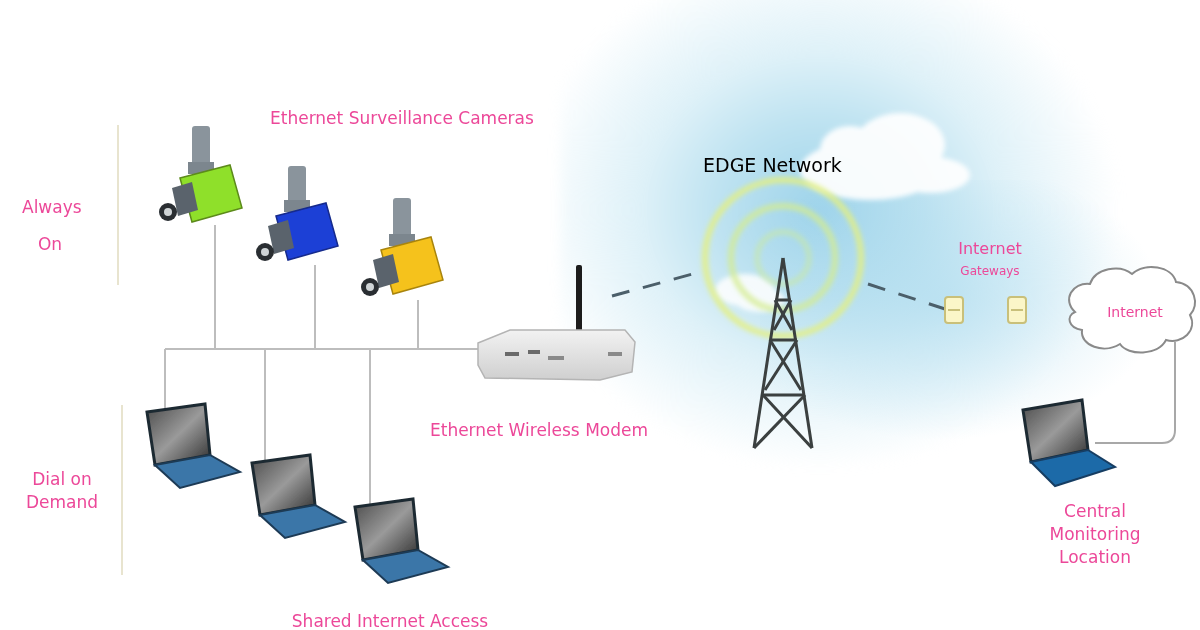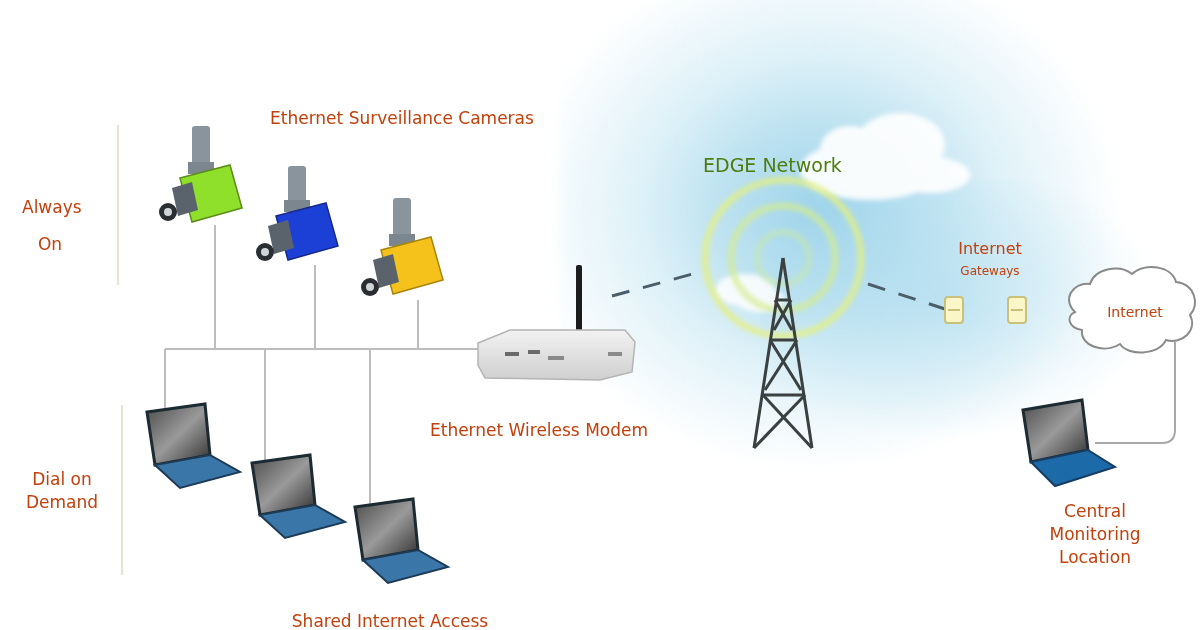--- a/index.html
+++ b/index.html
@@ -16,7 +16,7 @@
     }
     svg.main { position: absolute; left: 0; top: 0; }
     .lbl {
-      position: absolute; font-family: "DejaVu Sans", sans-serif; color: #c2410c;
+      position: absolute; font-family: "DejaVu Sans", sans-serif; color: #ec4899;
       font-size: 17px; line-height: 22px; text-align: center; white-space: nowrap;
       filter: blur(0.4px);
     }

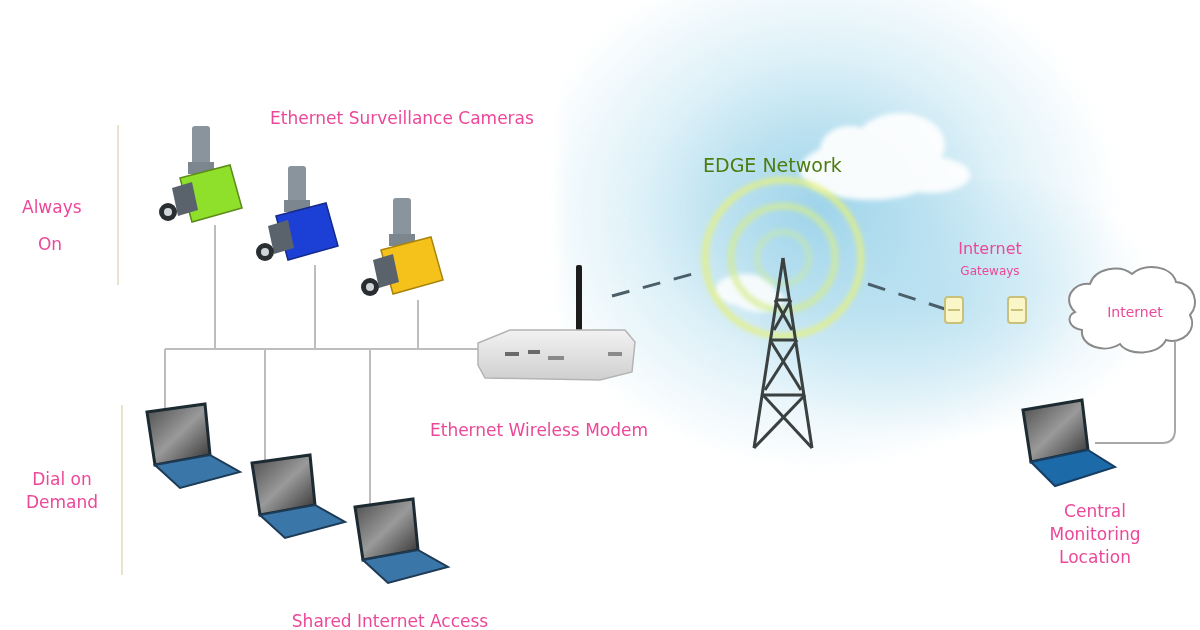--- a/index.html
+++ b/index.html
@@ -20,7 +20,7 @@
       font-size: 17px; line-height: 22px; text-align: center; white-space: nowrap;
       filter: blur(0.4px);
     }
-    .lbl.dark { color: #4d7c0f; }
+    .lbl.dark { color: #000000; }
   </style>
 </head>
 <body>

